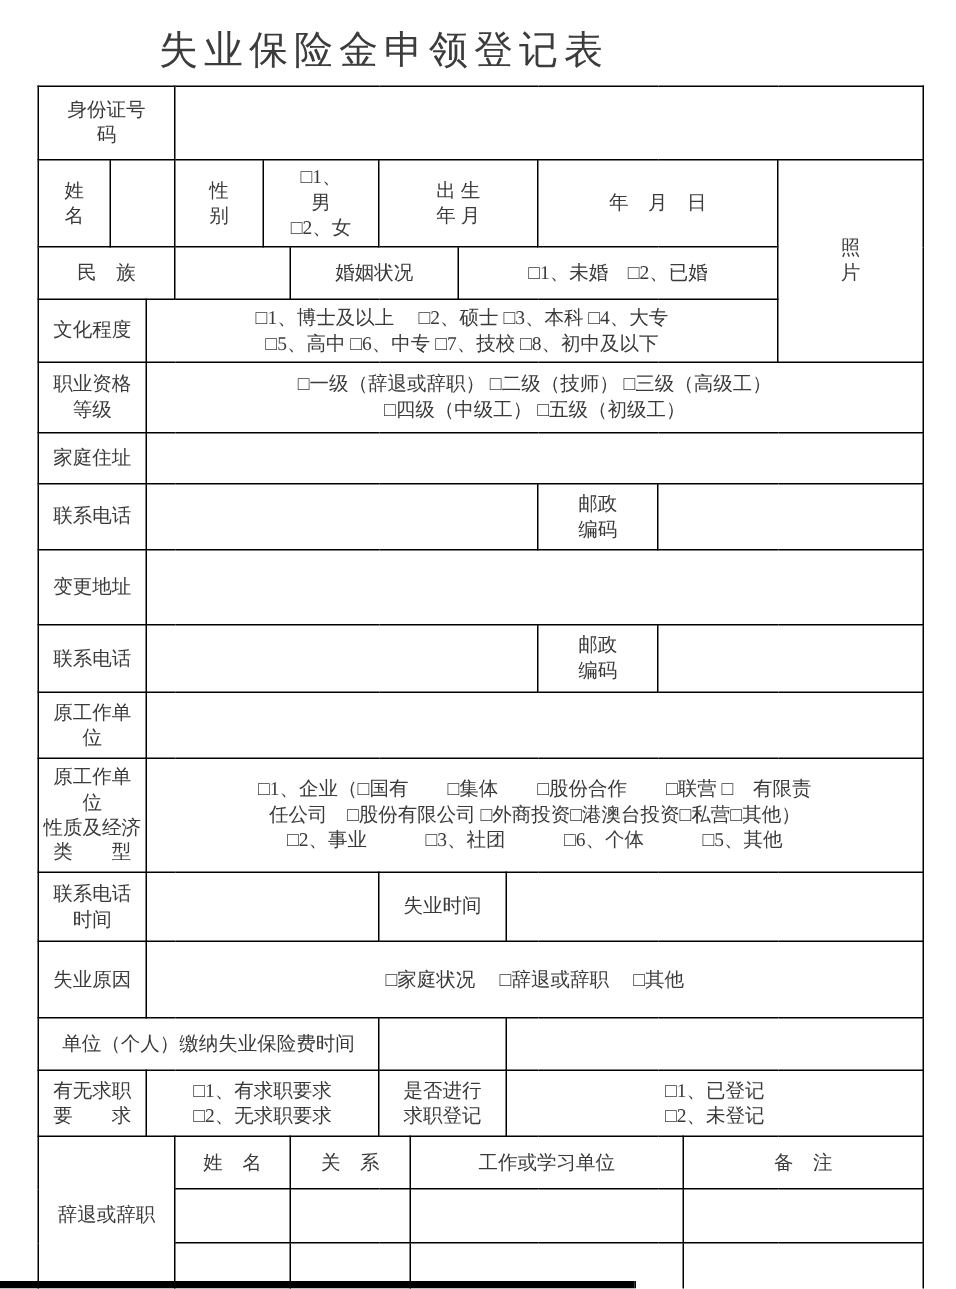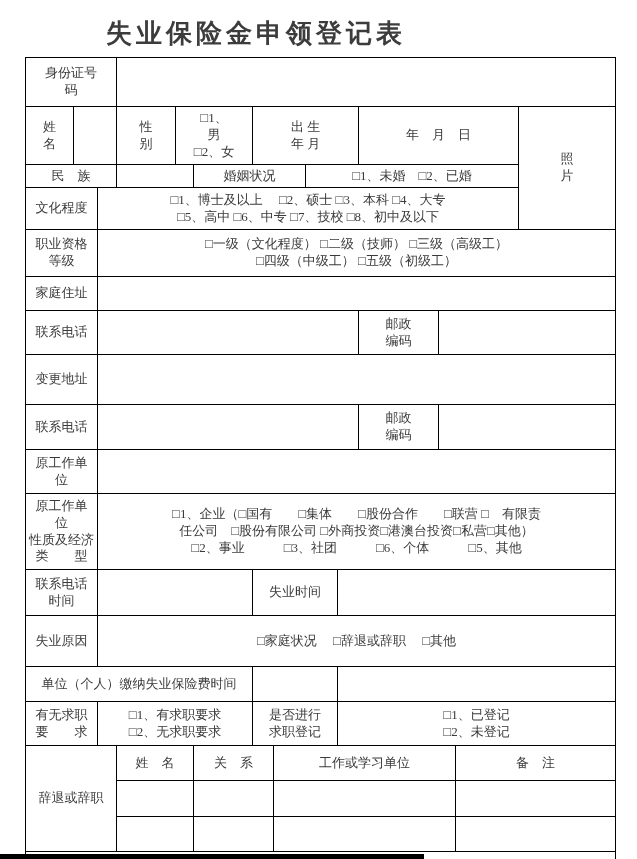--- a/index.html
+++ b/index.html
@@ -16,7 +16,7 @@
     left: 0; top: 16px; width: 512px;
     text-align: center;
     font-size: 26px;
-    font-weight: 700;
+    font-weight: 400;
     letter-spacing: 4px;
     color: #3c3c3c;
     white-space: nowrap;

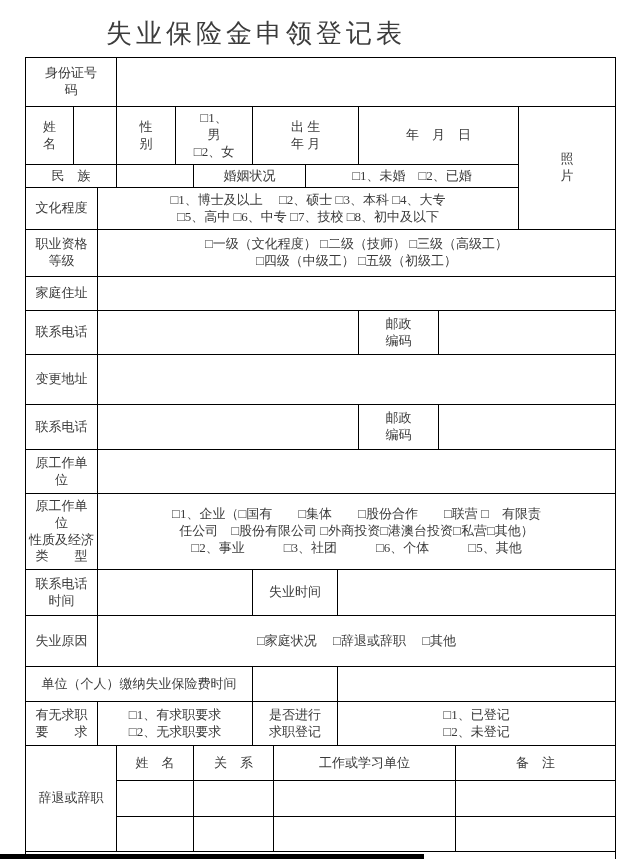--- a/index.html
+++ b/index.html
@@ -101,7 +101,7 @@
 片</td>
   </tr>
 
-  <tr style="height:23px">
+  <tr style="height:35px">
     <td colspan="3" class="lbl">民　族</td>
     <td colspan="2"></td>
     <td colspan="3" class="lbl">婚姻状况</td>

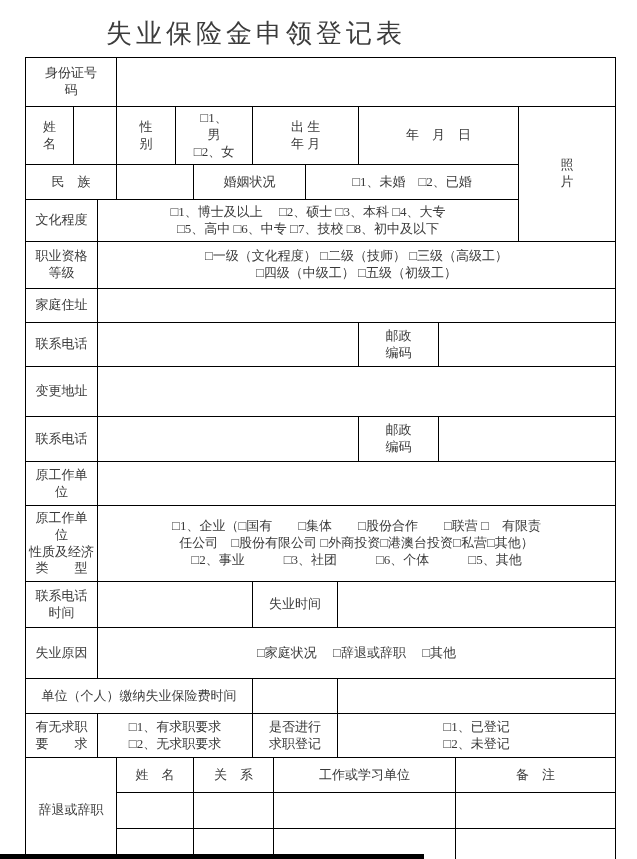--- a/index.html
+++ b/index.html
@@ -117,7 +117,7 @@
   <tr style="height:47px">
     <td colspan="2" class="lbl">职业资格
 等级</td>
-    <td colspan="12" class="opts">□一级（文化程度） □二级（技师） □三级（高级工）
+    <td colspan="12" class="opts">□一级（辞退或辞职） □二级（技师） □三级（高级工）
 □四级（中级工） □五级（初级工）</td>
   </tr>
 

